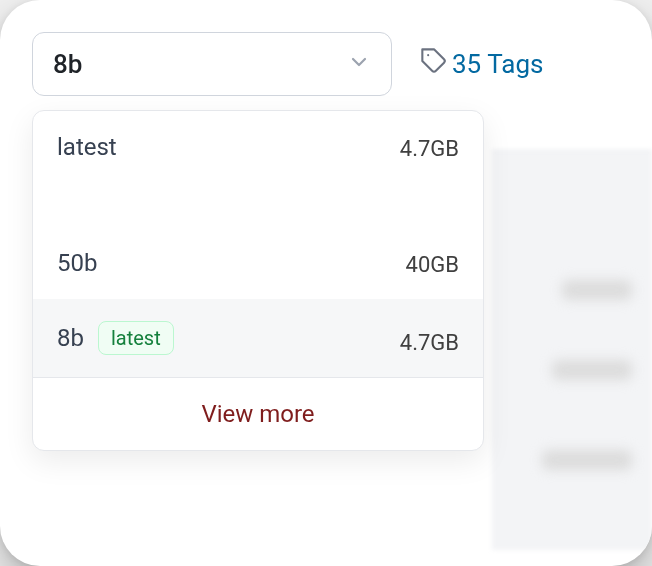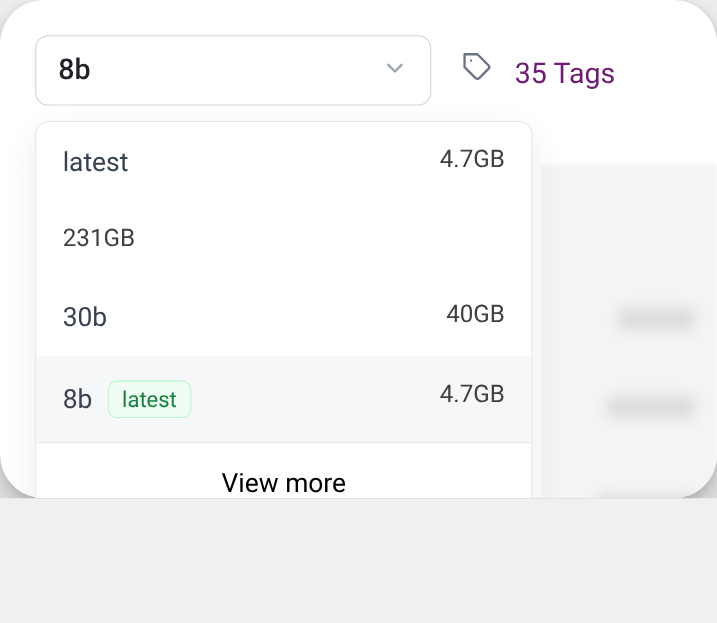--- a/index.html
+++ b/index.html
@@ -14,7 +14,7 @@
     }
     .card {
       width: 652px;
-      height: 453px;
+      height: 566px;
       background: #ffffff;
       border-radius: 40px;
       box-shadow: 0 20px 40px rgba(0,0,0,0.25), 0 2px 8px rgba(0,0,0,0.1);

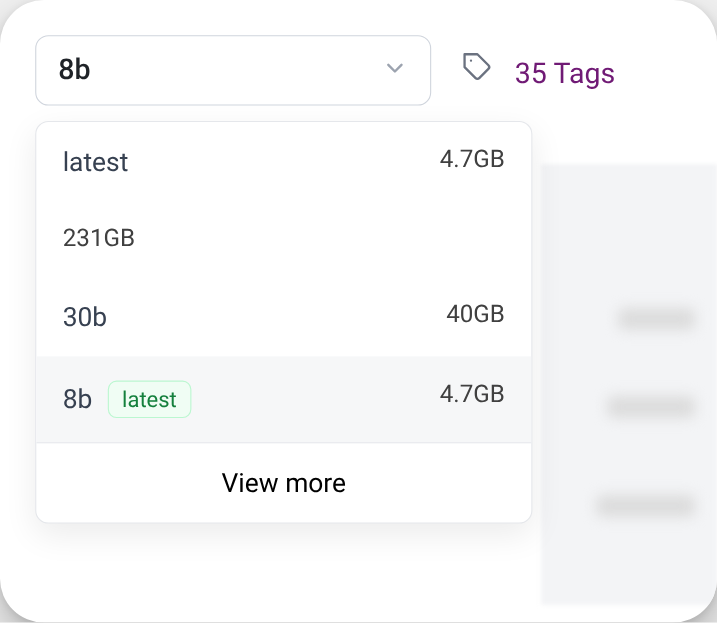--- a/index.html
+++ b/index.html
@@ -51,9 +51,9 @@
     }
     .tags-link {
       display: flex;
-      align-items: flex-end;
-      gap: 20px;
-      color: #701a75;
+      align-items: center;
+      gap: 4px;
+      color: #0369a1;
       font-size: 26px;
       cursor: pointer;
     }

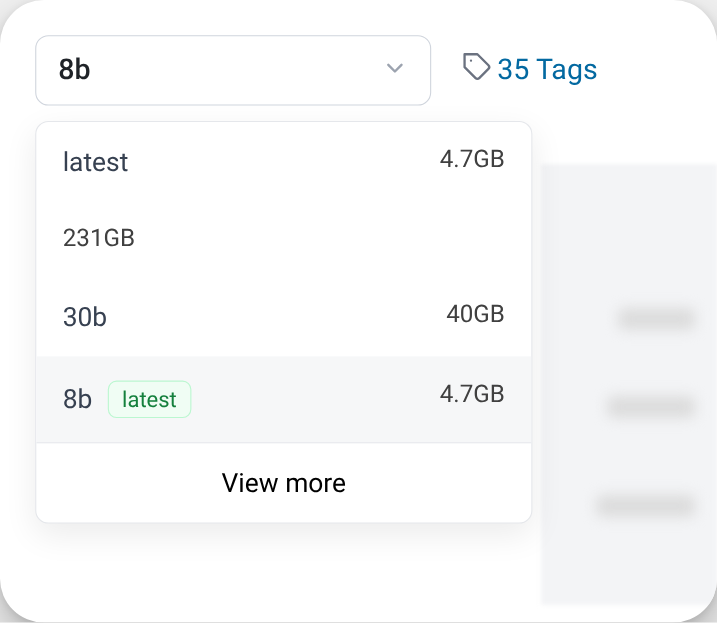--- a/index.html
+++ b/index.html
@@ -76,7 +76,7 @@
     }
     .dropdown-item {
       display: flex;
-      align-items: flex-start;
+      align-items: flex-end;
       justify-content: space-between;
       padding: 22px 24px;
       cursor: pointer;

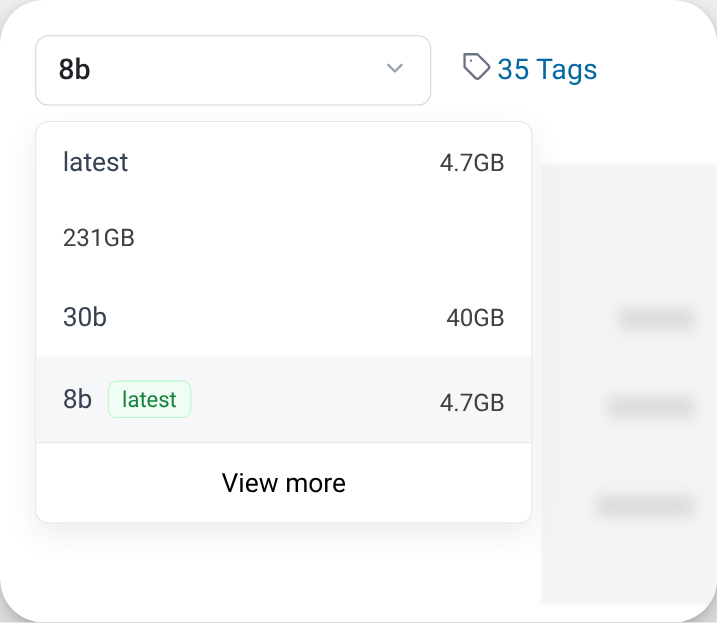--- a/index.html
+++ b/index.html
@@ -174,7 +174,6 @@
       <span class="item-size">4.7GB</span>
     </div>
     <div class="dropdown-item">
-      <span class="item-size">231GB</span>
     </div>
     <div class="dropdown-item">
       <div class="item-left">

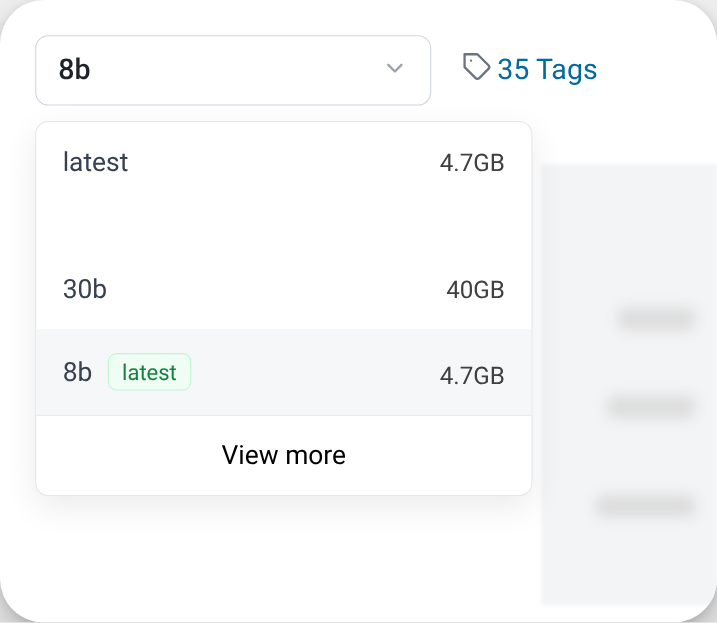--- a/index.html
+++ b/index.html
@@ -177,7 +177,7 @@
     </div>
     <div class="dropdown-item">
       <div class="item-left">
-        <span class="item-label">30b</span>
+        <span class="item-label">50b</span>
       </div>
       <span class="item-size">40GB</span>
     </div>

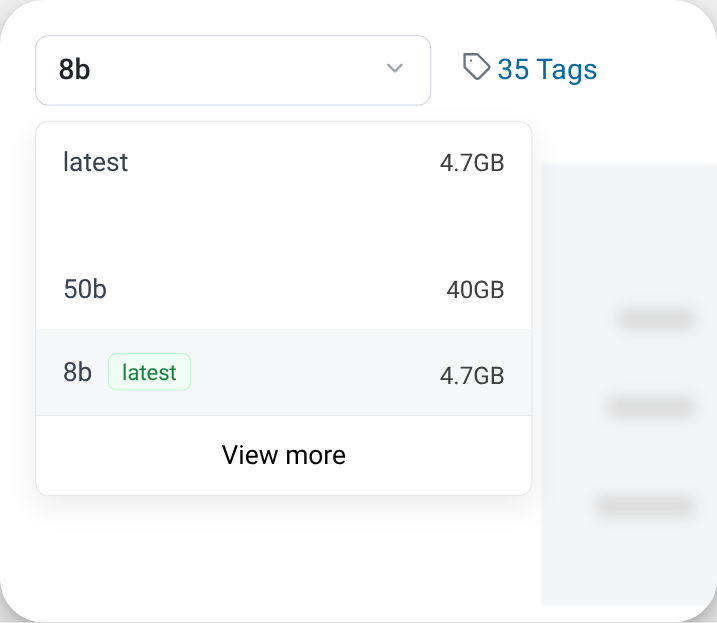--- a/index.html
+++ b/index.html
@@ -111,7 +111,7 @@
       text-align: center;
       padding: 22px;
       font-size: 24px;
-      color: #000000;
+      color: #7f1d1d;
       cursor: pointer;
       border-top: 1px solid #e5e7eb;
     }

